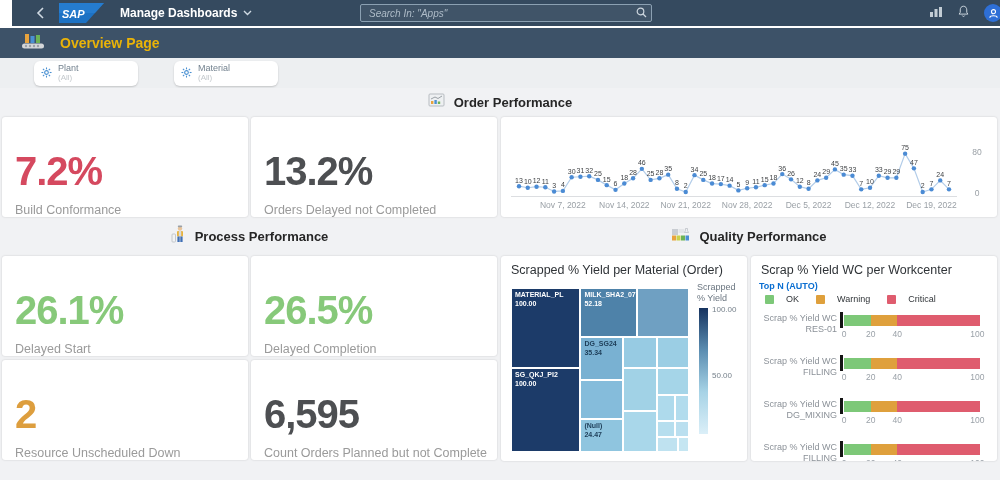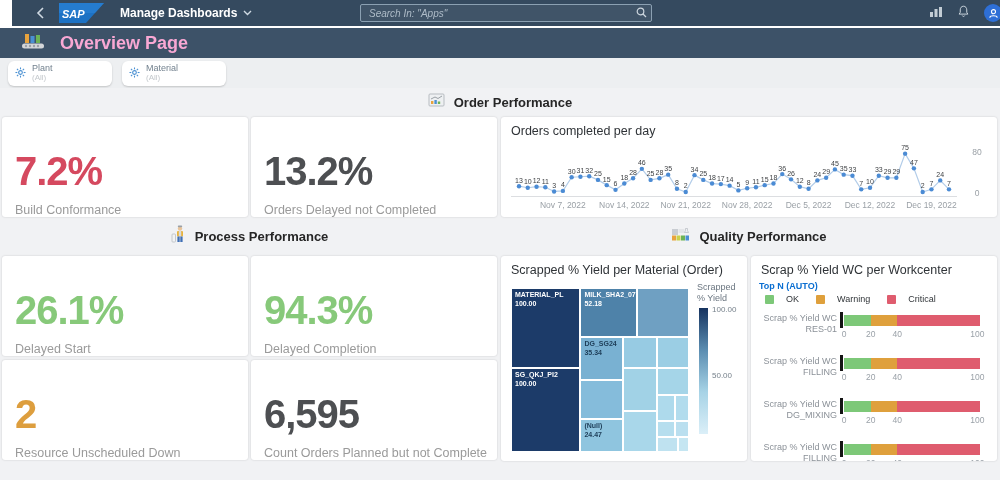--- a/index.html
+++ b/index.html
@@ -26,7 +26,7 @@
   .page-header { position:absolute; left:0; top:28px; width:1000px; height:30px;
     background:#3d5268; display:flex; align-items:center; padding:0 12px; }
   .ph-icon { margin:0 14px 0 8px; }
-  .ph-title { color:#f9a8d4; font-size:18px; font-weight:bold; }
+  .ph-title { color:#eab308; font-size:14px; font-weight:bold; }
 
   
   .filter-bar { position:absolute; left:0; top:58px; width:1000px; height:30px;

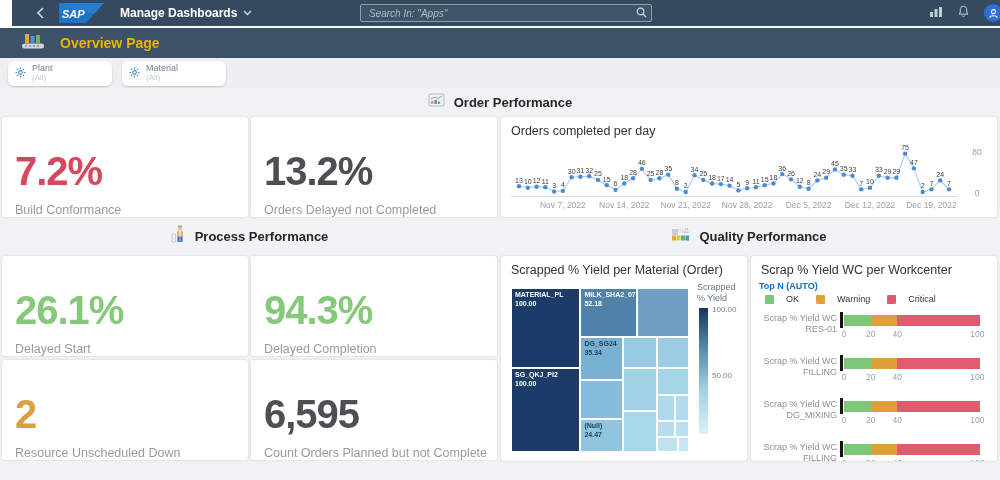--- a/index.html
+++ b/index.html
@@ -32,7 +32,7 @@
   .filter-bar { position:absolute; left:0; top:58px; width:1000px; height:30px;
     background:#edeff1; display:flex; align-items:center; padding:0 8px; gap:10px; }
   .chip { width:104px; height:25px; background:#fff; border-radius:6px;
-    box-shadow:0 1px 2px rgba(0,0,0,0.18); display:flex; align-items:center; padding-left:7px; gap:6px; cursor:pointer; }
+    box-shadow:0 1px 2px rgba(0,0,0,0.18); display:flex; align-items:center; padding-left:7px; gap:6px; cursor:pointer;margin-left:26px; }
   .chip-text { display:flex; flex-direction:column; line-height:1.05; }
   .chip-label { font-size:9px; color:#73828f; }
   .chip-value { font-size:8px; color:#c3c8cc; }

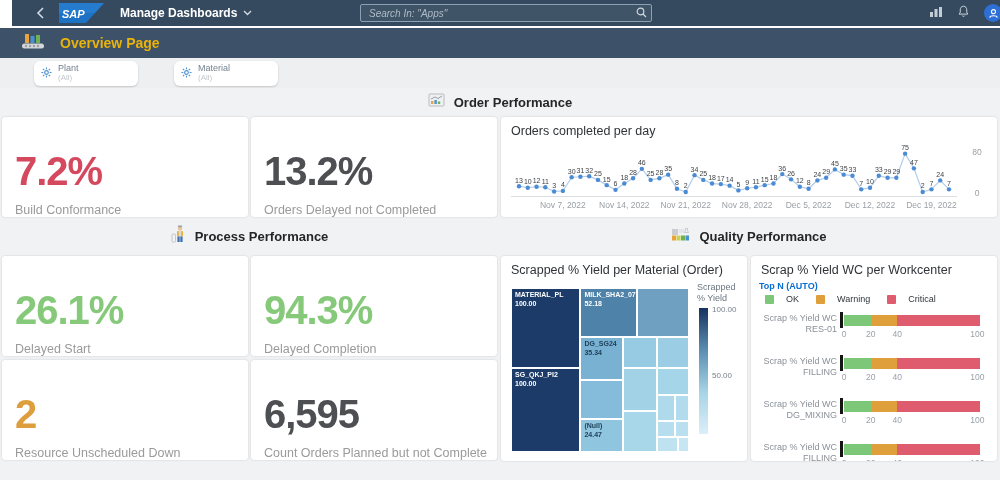--- a/index.html
+++ b/index.html
@@ -277,7 +277,6 @@
   </div>
 
   <div class="card chart-card">
-    <div class="card-title">Orders completed per day</div>
     <svg id="line-svg" width="488" height="74" viewBox="0 0 488 74" style="position:absolute;left:4px;top:24px;">
         <line x1="6" y1="55.5" x2="452" y2="55.5" stroke="#dcdee1" stroke-width="1"></line>
         <polyline points="14,45.175 22.775510204081634,46.75 31.551020408163264,45.7 40.326530612244895,46.225 49.10204081632653,50.425 57.87755102040816,49.9 66.65306122448979,36.25 75.42857142857142,35.724999999999994 84.20408163265306,35.2 92.97959183673468,38.875 101.75510204081633,44.125 110.53061224489795,48.85 119.30612244897958,42.55 128.0816326530612,37.3 136.85714285714283,27.849999999999998 145.6326530612245,38.875 154.40816326530611,37.3 163.18367346938774,33.625 171.95918367346937,47.8 180.73469387755102,50.95 189.51020408163265,34.15 198.28571428571428,38.875 207.0612244897959,42.55 215.83673469387753,43.075 224.61224489795916,44.65 233.3877551020408,49.375 242.16326530612244,47.275 250.93877551020407,46.225 259.71428571428567,44.125 268.48979591836735,42.55 277.265306122449,33.099999999999994 286.0408163265306,38.35 294.81632653061223,45.7 303.59183673469386,47.8 312.3673469387755,39.4 321.1428571428571,36.775 329.91836734693874,28.375 338.69387755102036,33.625 347.46938775510205,34.675 356.2448979591837,48.325 365.0204081632653,46.75 373.7959183673469,34.675 382.57142857142856,36.775 391.3469387755102,36.775 400.1224489795918,12.625 408.89795918367344,27.325 417.67346938775506,50.95 426.4489795918367,48.325 435.2244897959183,39.4 444,48.325" fill="none" stroke="#b3cde9" stroke-width="1.2"></polyline>

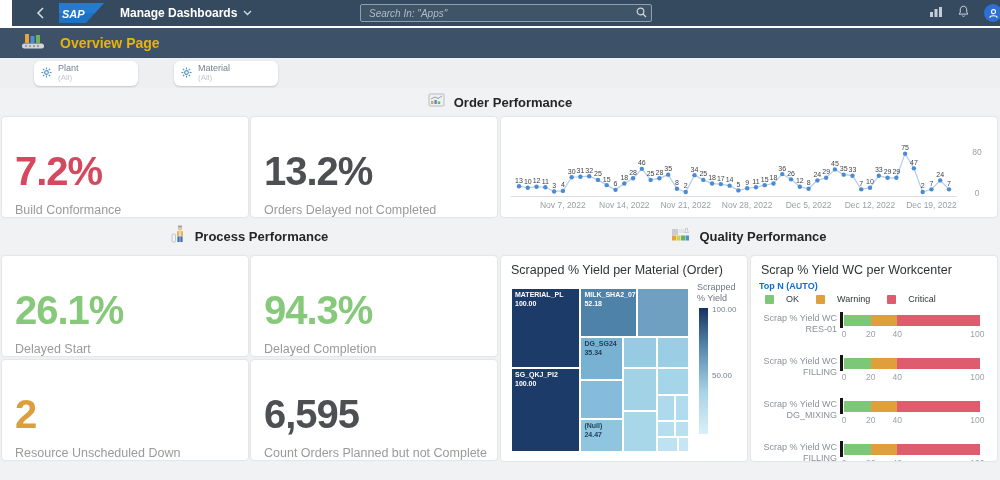--- a/index.html
+++ b/index.html
@@ -264,7 +264,7 @@
     <div class="kpi-label">Delayed Start</div>
   </div>
   <div class="card kpi-tile t4">
-    <div class="kpi-value" style="color: rgb(135, 201, 122);">94.3%</div>
+    <div class="kpi-value" style="color: rgb(135, 201, 122);">26.5%</div>
     <div class="kpi-label">Delayed Completion</div>
   </div>
   <div class="card kpi-tile t5">

